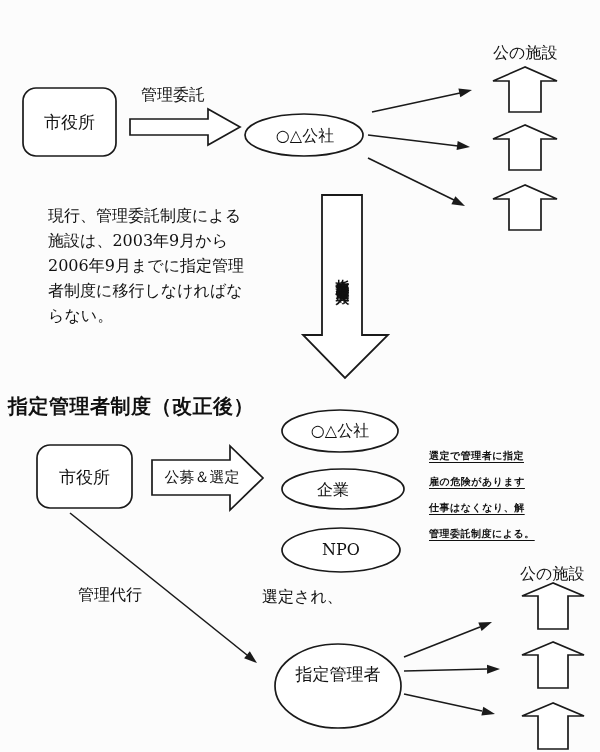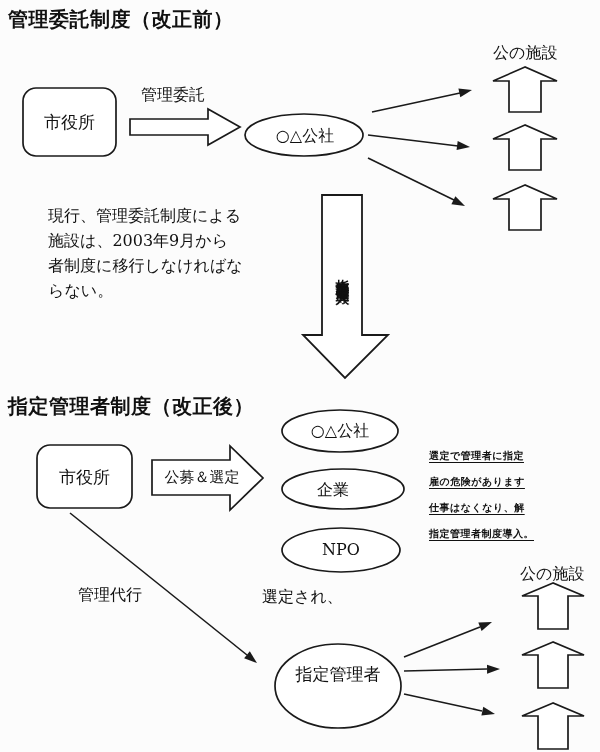--- a/index.html
+++ b/index.html
@@ -133,7 +133,6 @@
     </g>
   </svg>
 
-  <div class="txt gothic title" style="left:8px;top:6px;">管理委託制度（改正前）</div>
 
   <div class="txt serif t16" style="left:493px;top:43px;">公の施設</div>
 

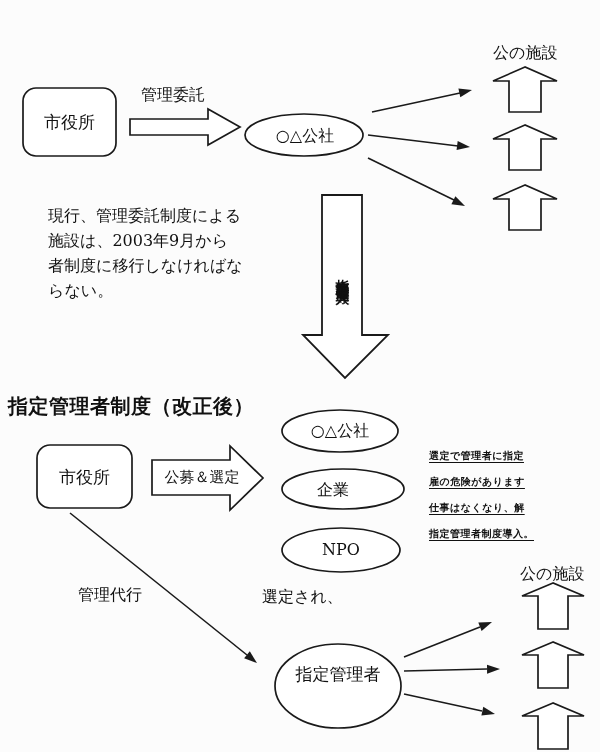--- a/index.html
+++ b/index.html
@@ -145,6 +145,7 @@
   <div class="txt serif note" style="left:48px;top:203px;">
     <div>現行、管理委託制度による</div>
     <div>施設は、2003年9月から</div>
+    <div>2006年9月までに指定管理</div>
     <div>者制度に移行しなければな</div>
     <div>らない。</div>
   </div>

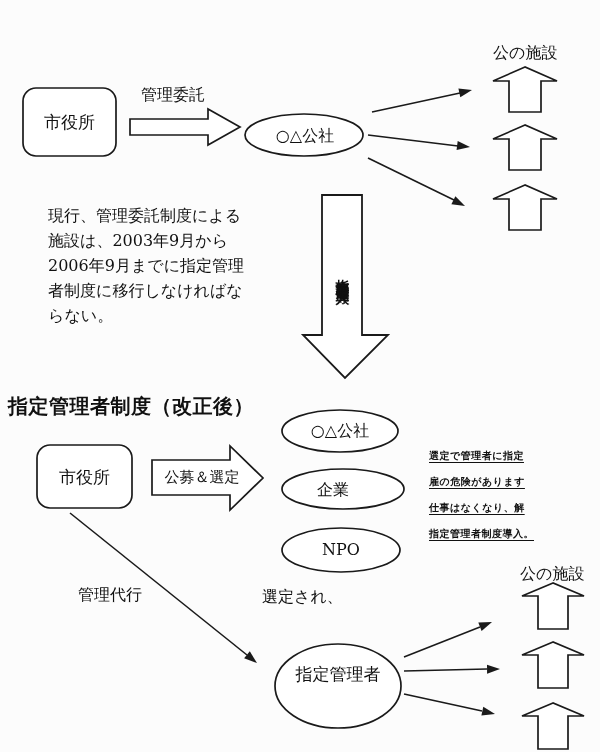--- a/index.html
+++ b/index.html
@@ -166,7 +166,7 @@
     <div>選定で管理者に指定</div>
     <div>雇の危険があります</div>
     <div>仕事はなくなり、解</div>
-    <div>指定管理者制度導入。</div>
+    <div>管理委託制度による。</div>
   </div>
 
   <div class="txt serif t16" style="left:78px;top:585px;">管理代行</div>

